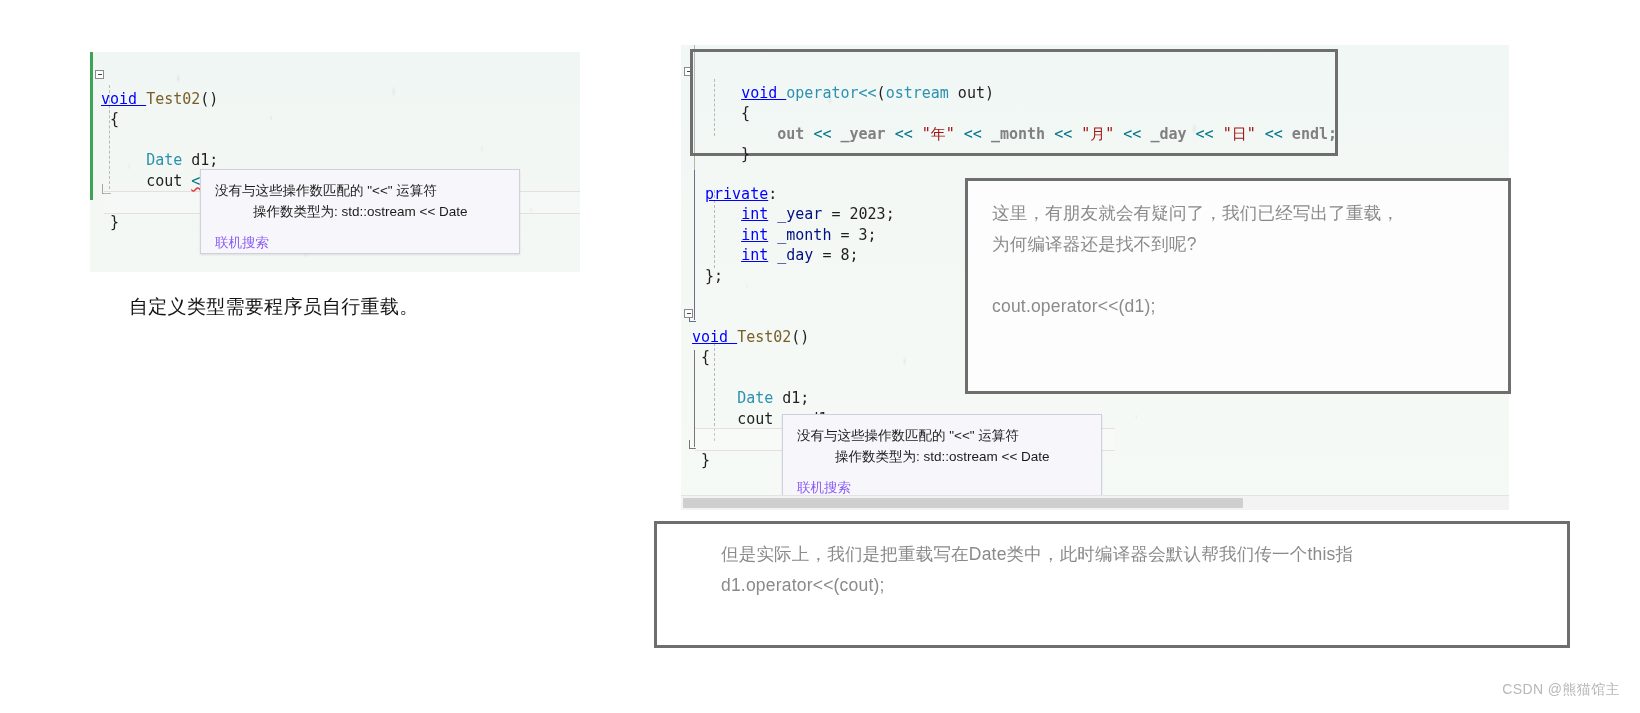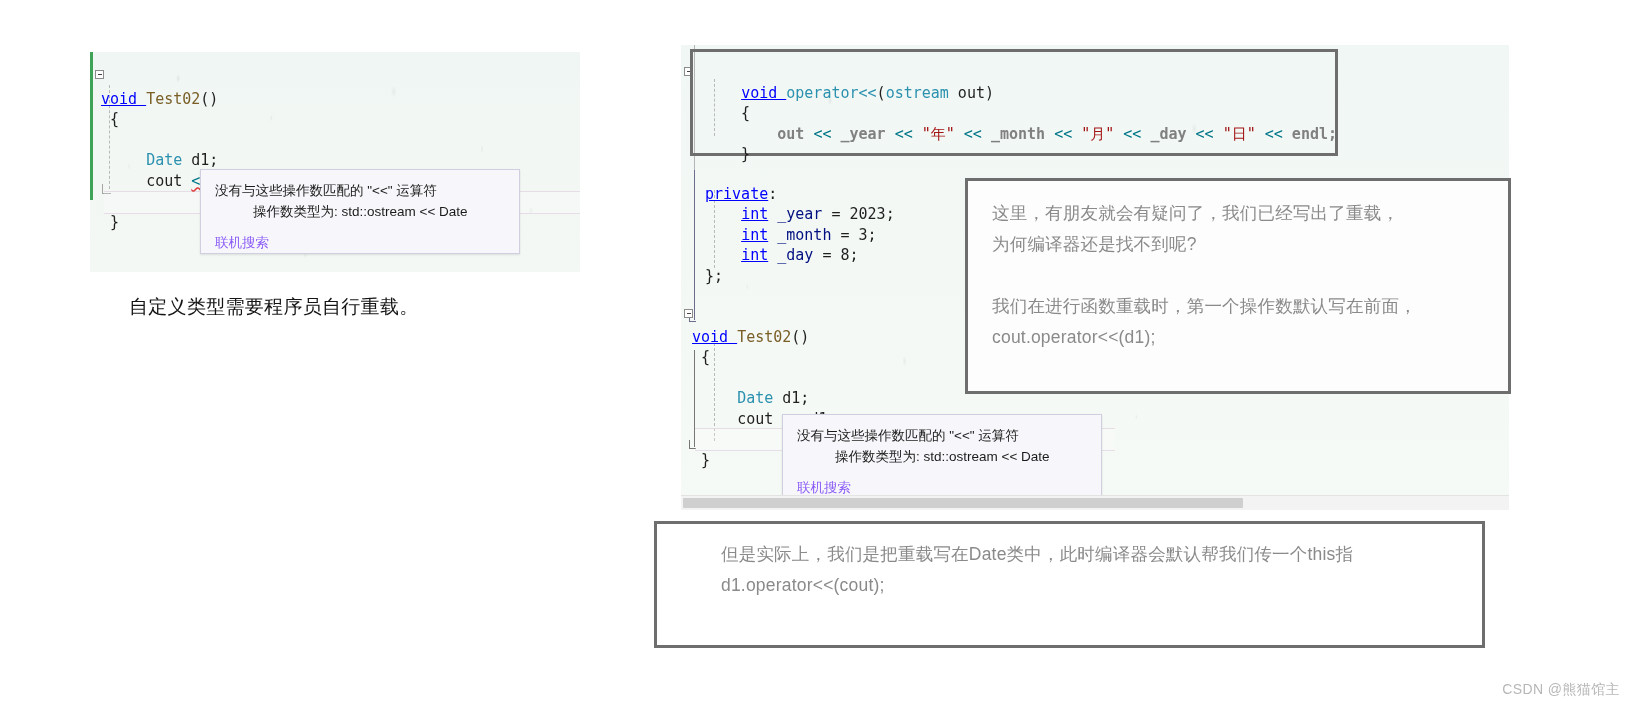--- a/index.html
+++ b/index.html
@@ -331,7 +331,6 @@
   <div>这里，有朋友就会有疑问了，我们已经写出了重载，</div>
   <div>为何编译器还是找不到呢?</div>
   <div class="blank"></div>
-  <div>我们在进行函数重载时，第一个操作数默认写在前面，</div>
   <div>cout.operator&lt;&lt;(d1);</div>
 </div>
 

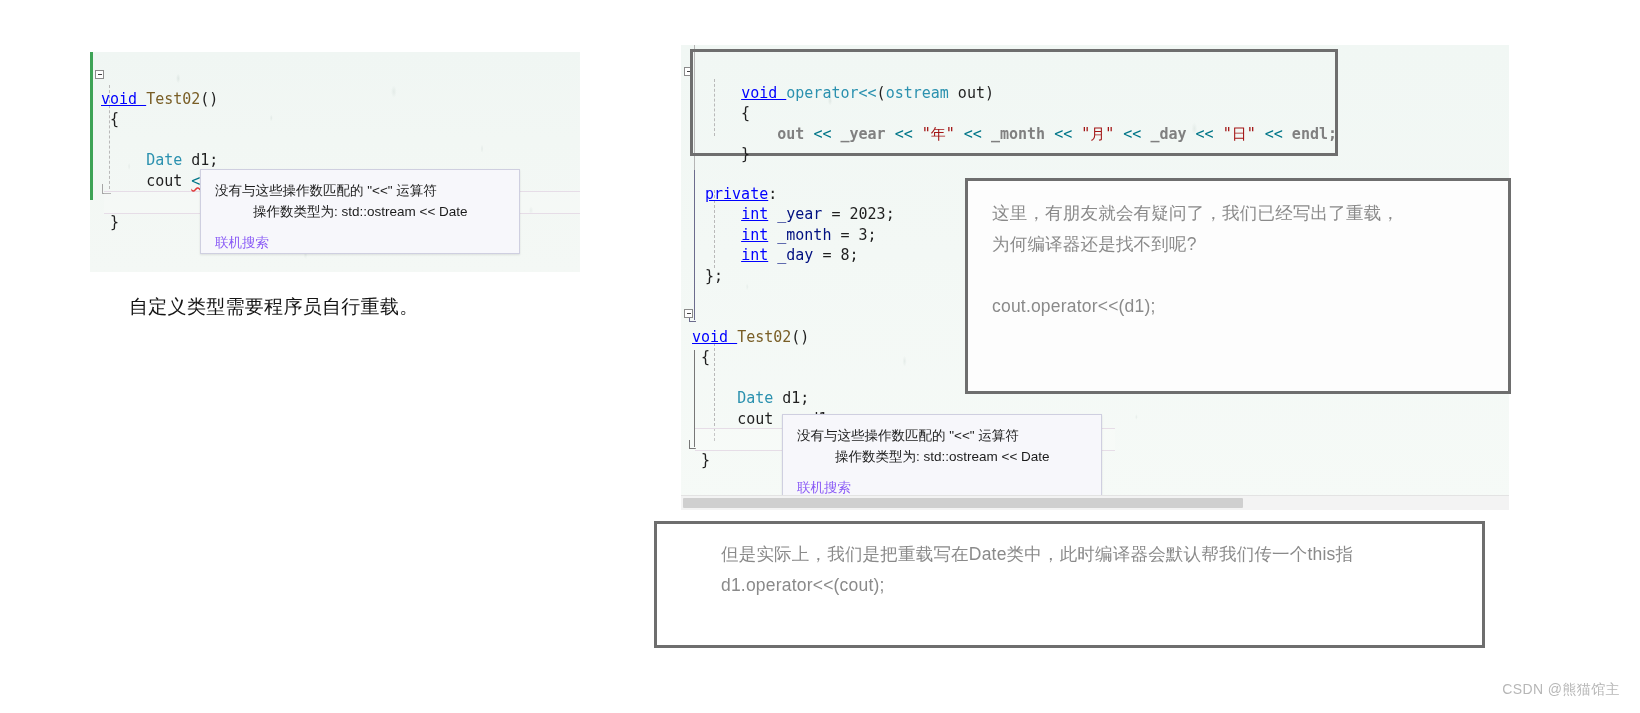--- a/index.html
+++ b/index.html
@@ -334,7 +334,7 @@
   <div>cout.operator&lt;&lt;(d1);</div>
 </div>
 
-<div class="note-box" style="left:654px; top:521px; width:831px; height:127px; padding-top:15px; padding-left:64px; background:#ffffff;">
+<div class="note-box" style="left:654px; top:521px; width:916px; height:127px; padding-top:15px; padding-left:64px; background:#ffffff;">
   <div>但是实际上，我们是把重载写在Date类中，此时编译器会默认帮我们传一个this指</div>
   <div>d1.operator&lt;&lt;(cout);</div>
 </div>

